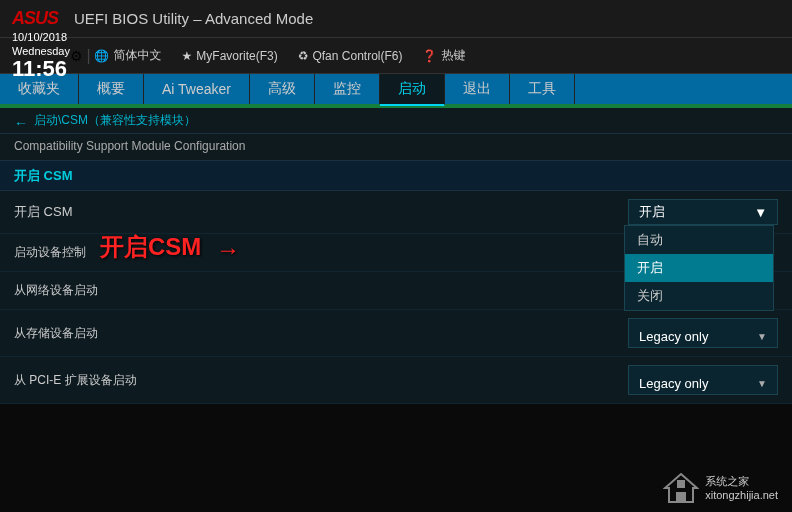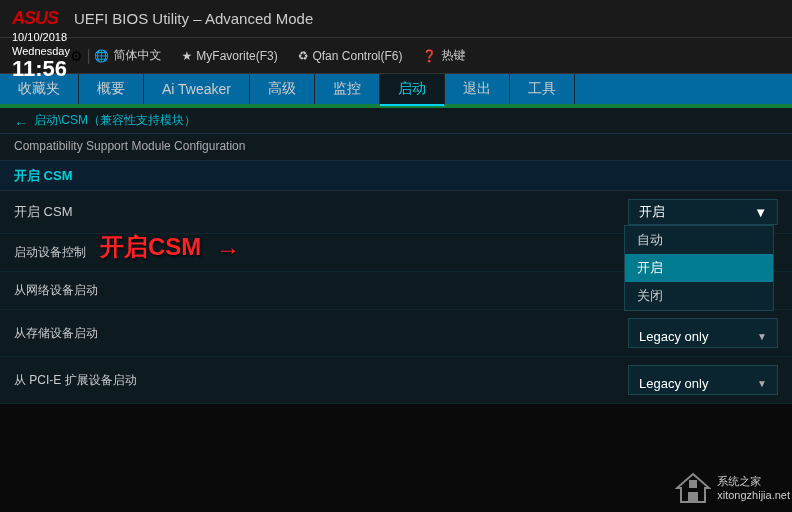--- a/index.html
+++ b/index.html
@@ -237,7 +237,7 @@
     .watermark {
       position: absolute;
       bottom: 6px;
-      right: 2px;
+      right: 14px;
       display: flex;
       align-items: center;
       gap: 6px;

